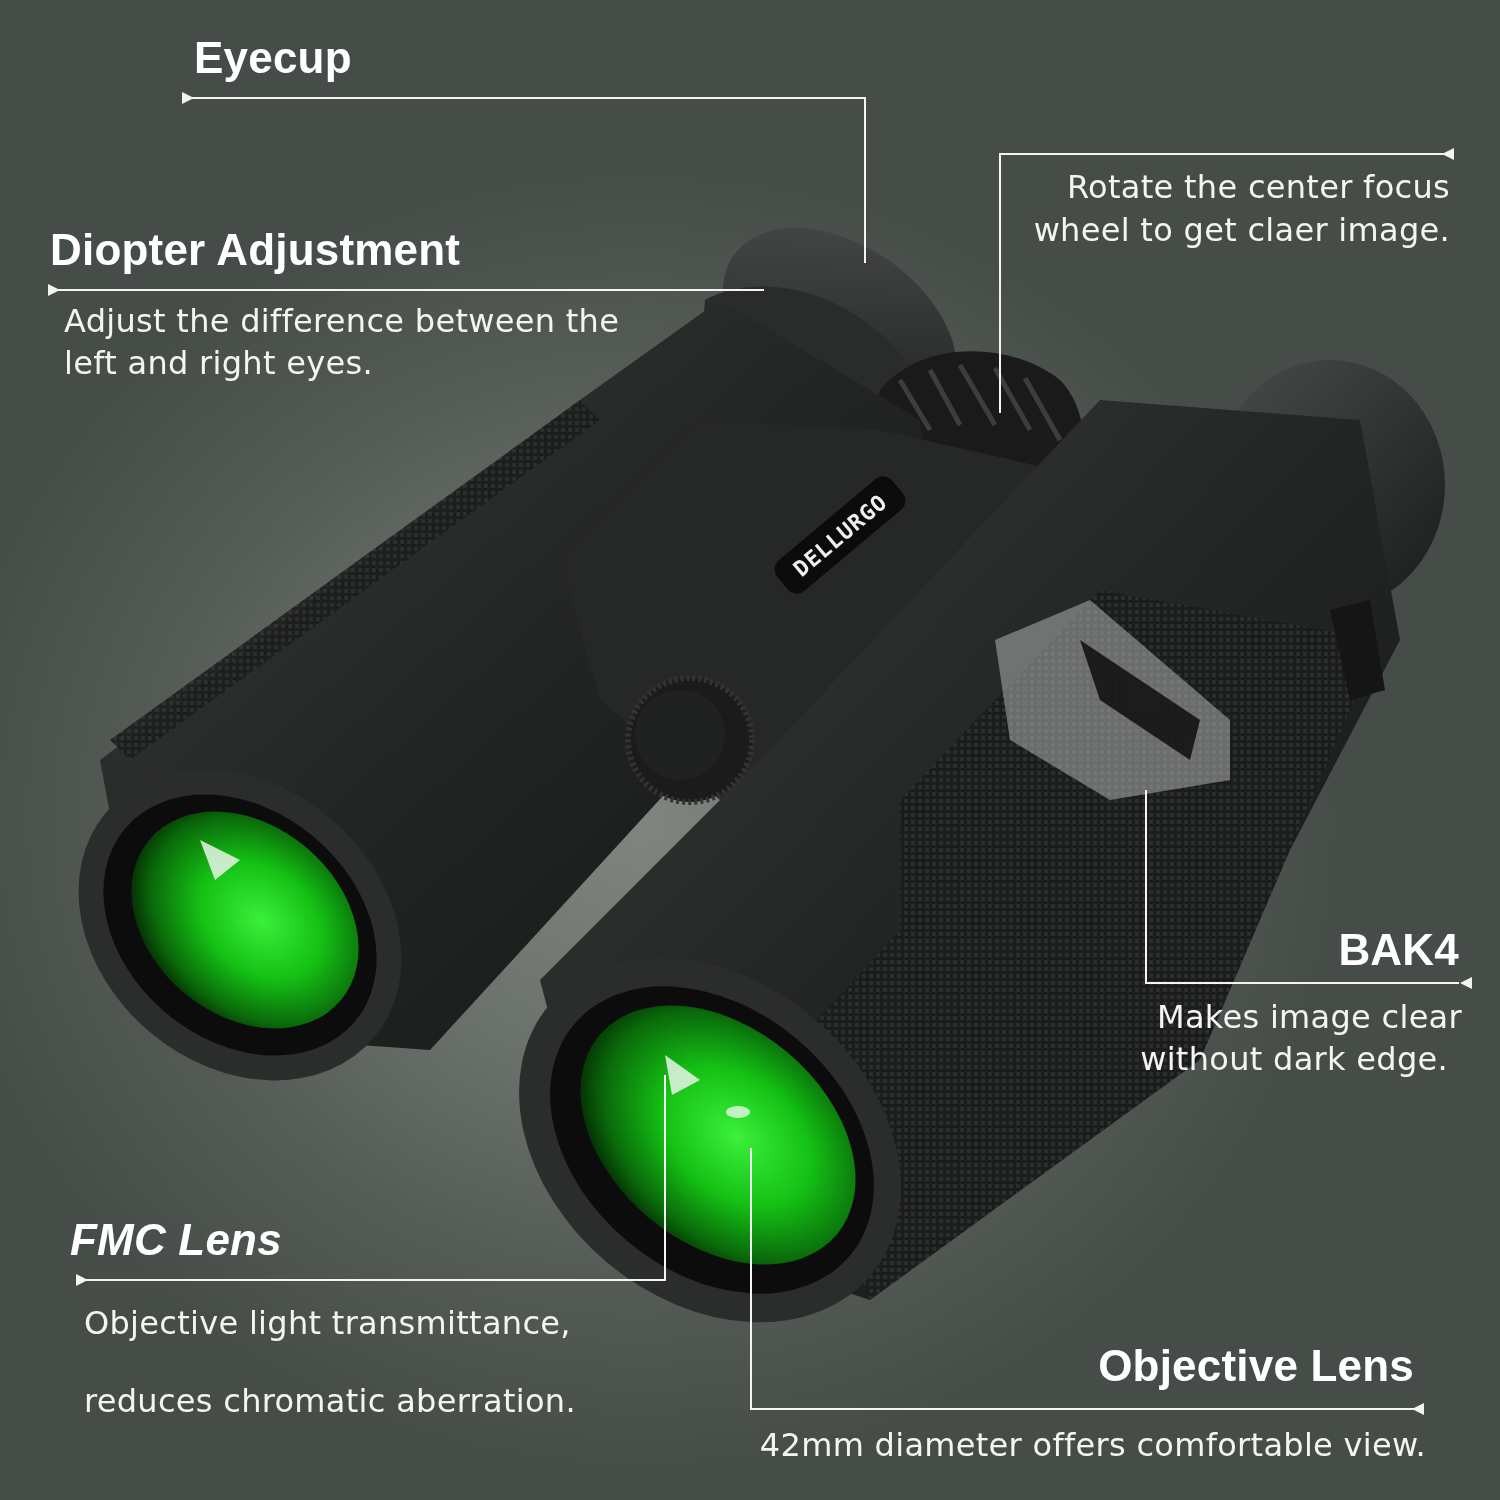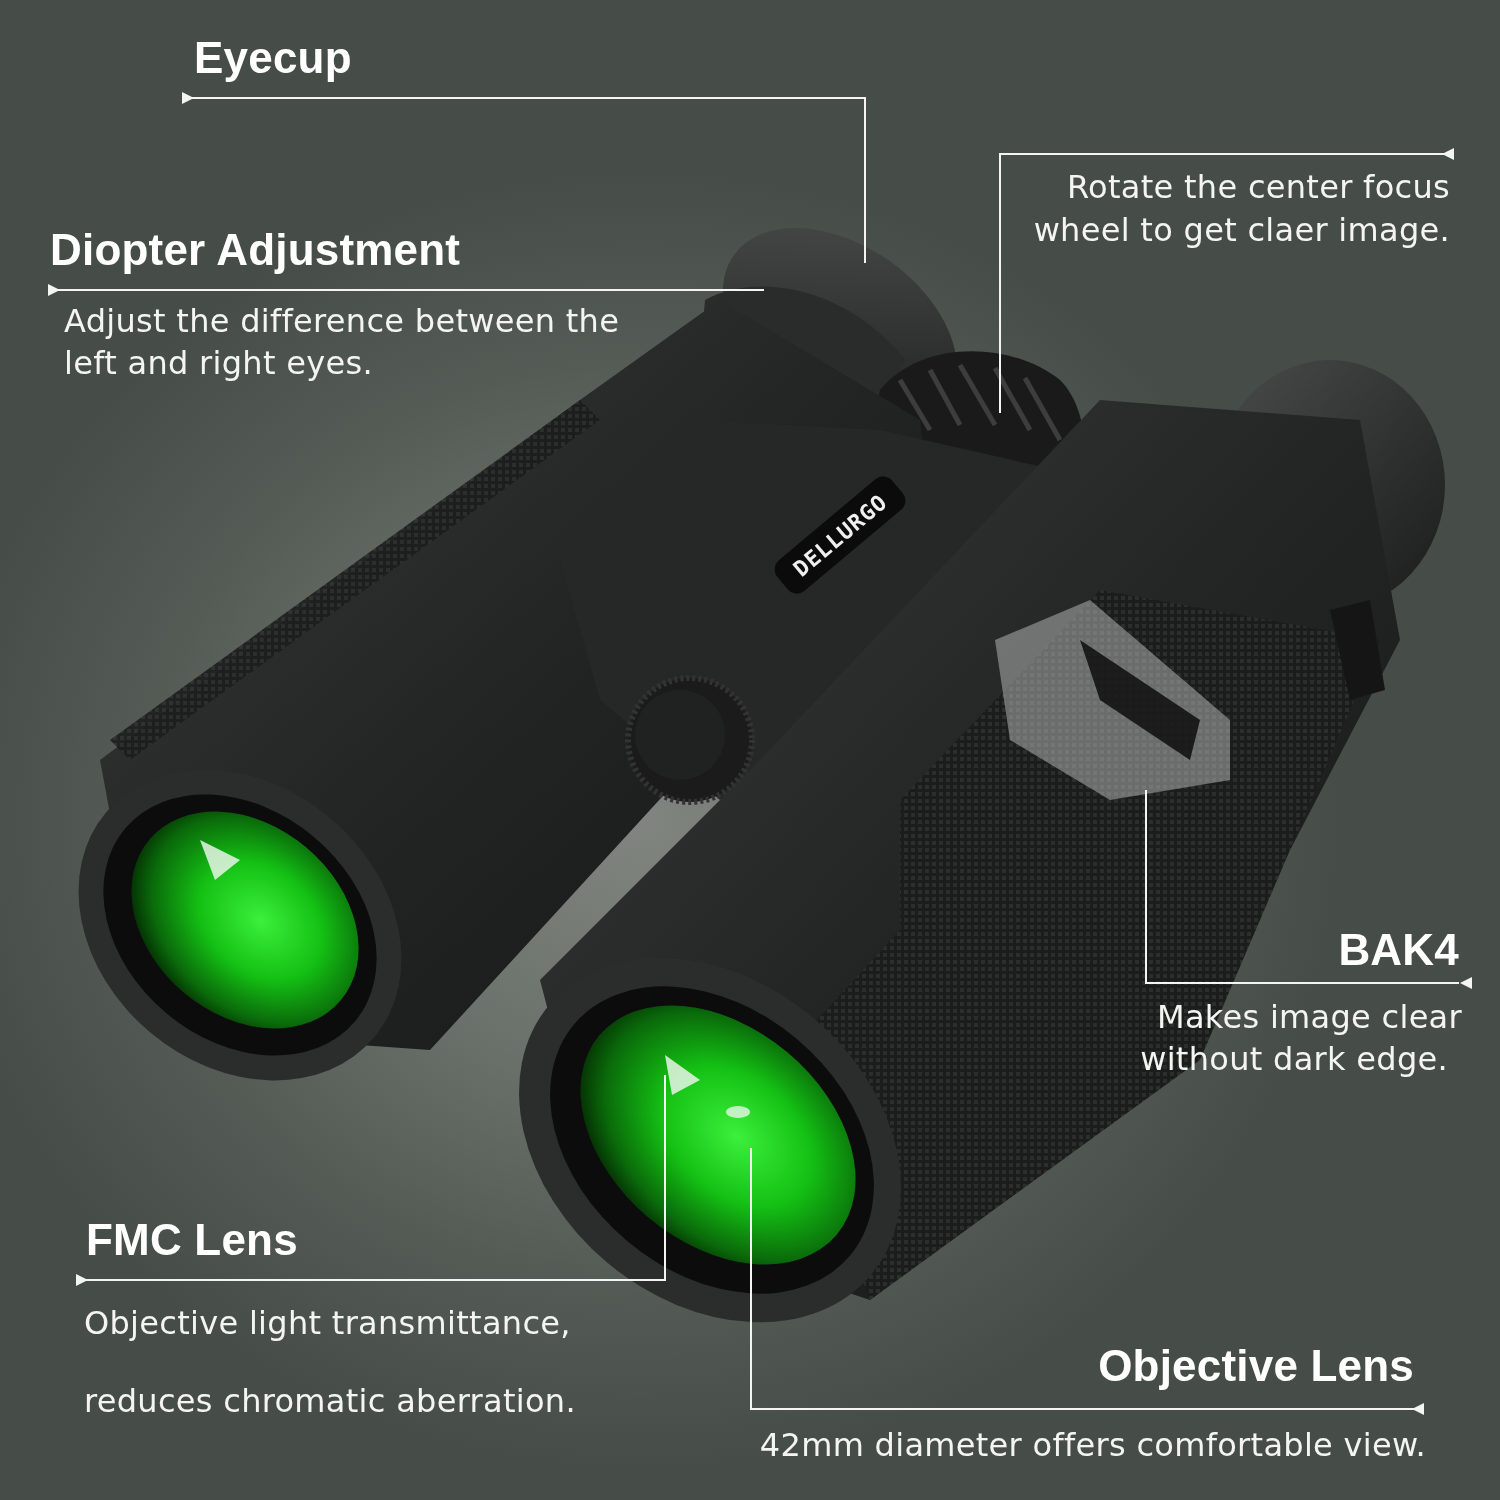--- a/index.html
+++ b/index.html
@@ -125,7 +125,7 @@
   <div class="desc right" style="right:38px;top:996px;margin-left:28px;">Makes image clear</div>
   <div class="desc right" style="right:52px;top:1038px;">without dark edge.</div>
 
-  <div class="title" style="left:86px;top:1218px;">FMC Lens</div>
+  <div class="title" style="left:70px;top:1218px;font-style:italic;">FMC Lens</div>
   <div class="arrow-l" style="left:76px;top:1274px;"></div>
   <div class="hline" style="left:84px;top:1279px;width:582px;"></div>
   <div class="vline" style="left:664px;top:1075px;height:206px;"></div>

